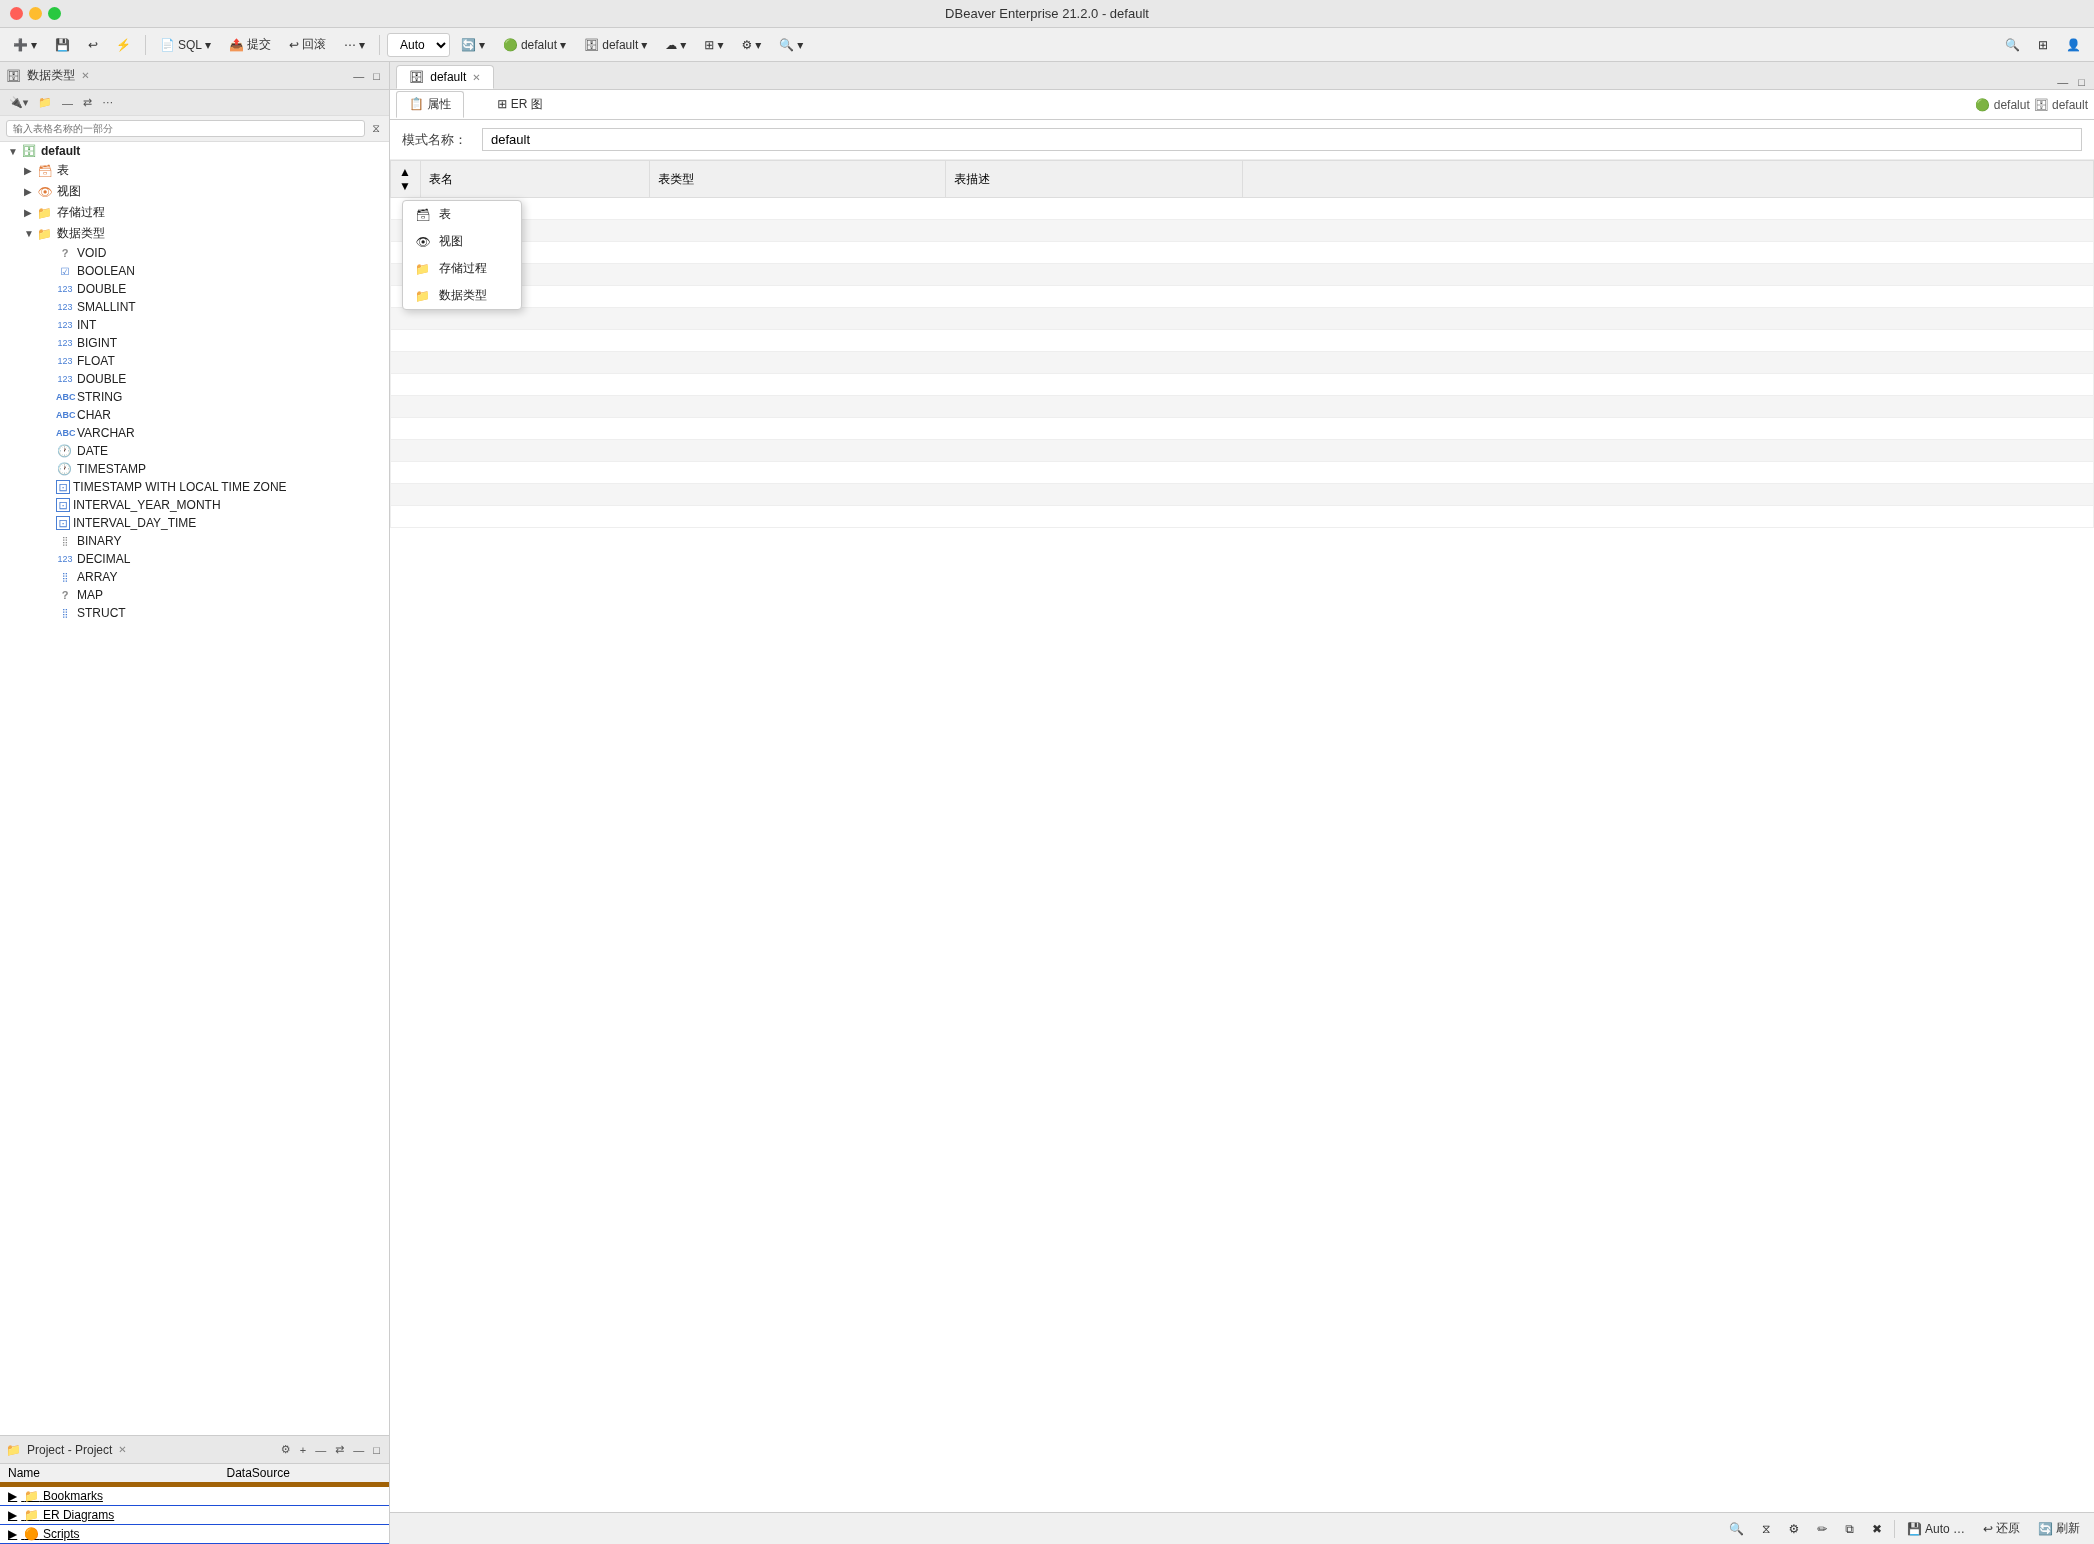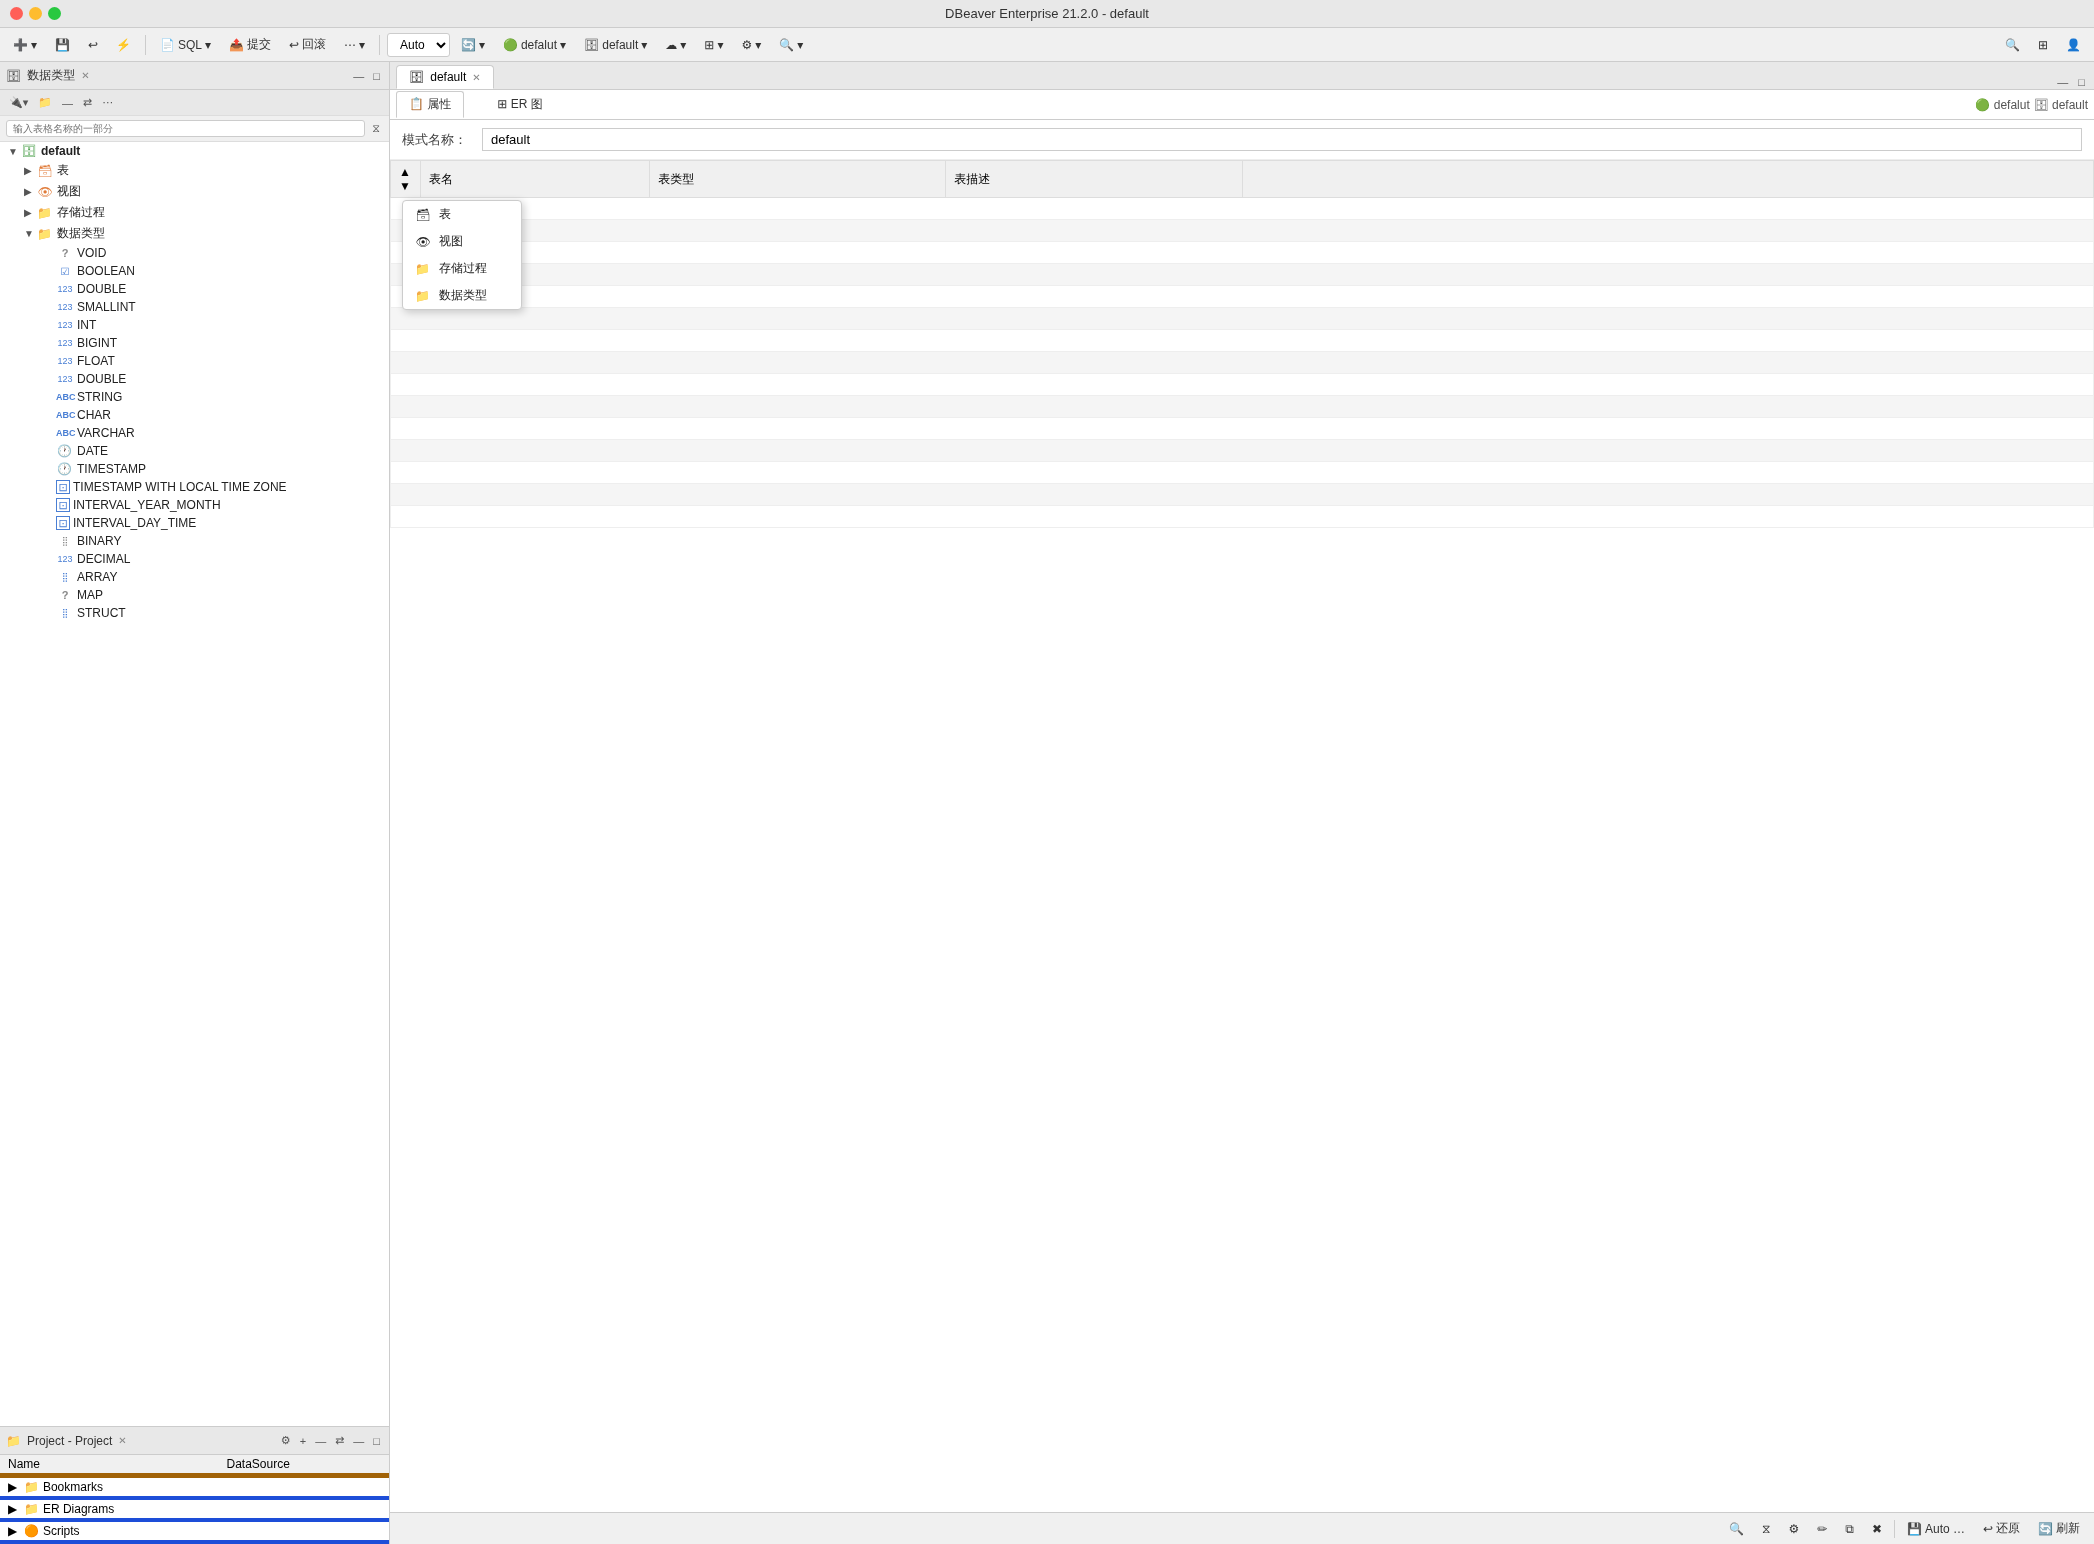--- a/index.html
+++ b/index.html
@@ -199,7 +199,8 @@
     }
     .project-table td {
       padding: 2px 8px;
-      border-bottom: 4px solid #1d4ed8;
+      border-bottom: 1px solid #1d4ed8;
+      text-decoration: underline;
     }
     .project-row { cursor: pointer; }
 

